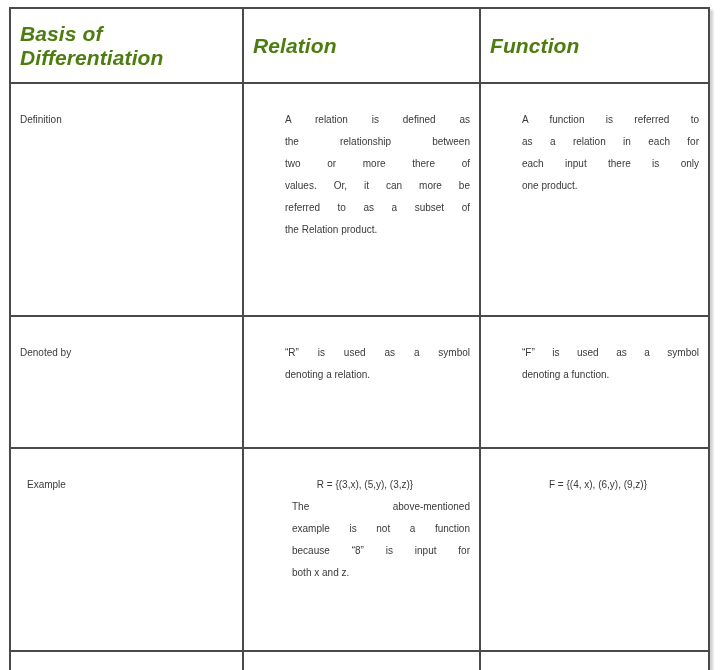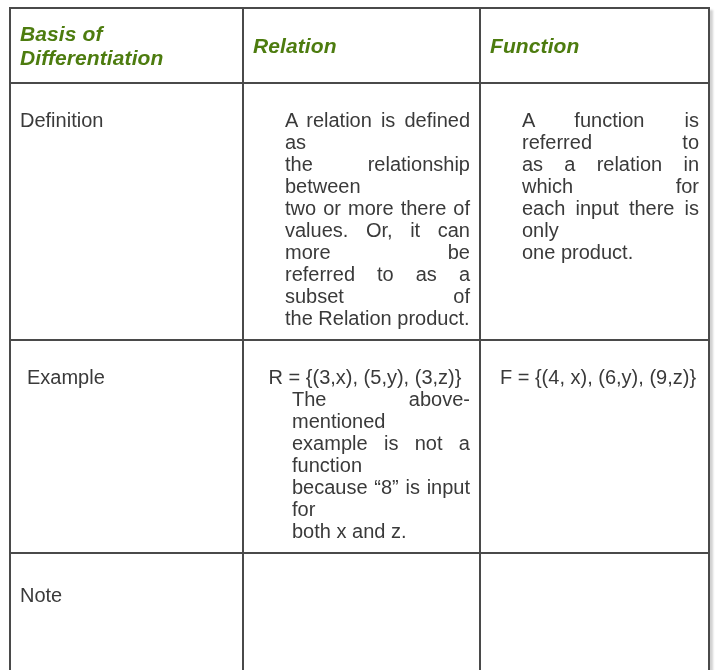--- a/index.html
+++ b/index.html
@@ -42,7 +42,7 @@
     font-style: italic;
   }
   td {
-    font-size: 20px;
+    font-size: 10px;
     color: #3a3a3a;
     line-height: 22px;
     padding-top: 25px;

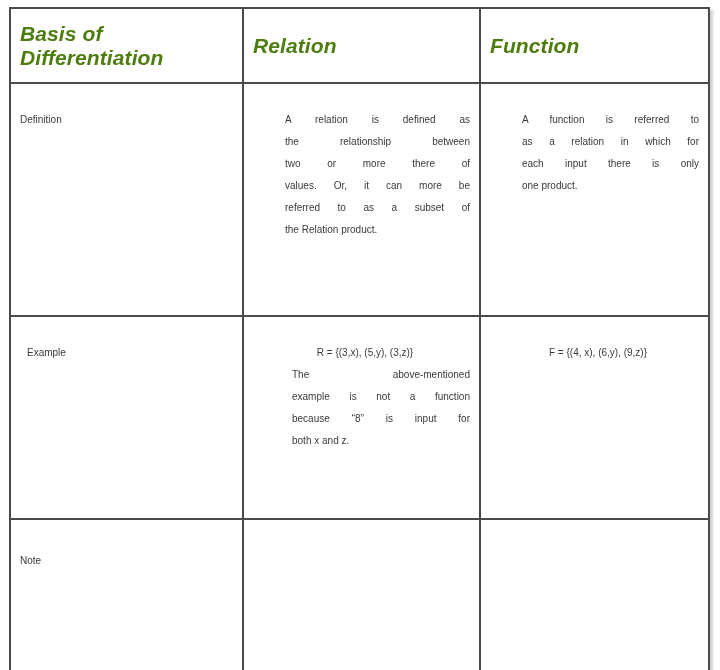--- a/index.html
+++ b/index.html
@@ -86,7 +86,7 @@
           </td>
       <td>
             <div class="jline">A function is referred to</div>
-            <div class="jline">as a relation in which for</div>
+            <div class="jline">as a relation in each for</div>
             <div class="jline">each input there is only</div>
             <div class="jline last">one product.</div>
           </td>

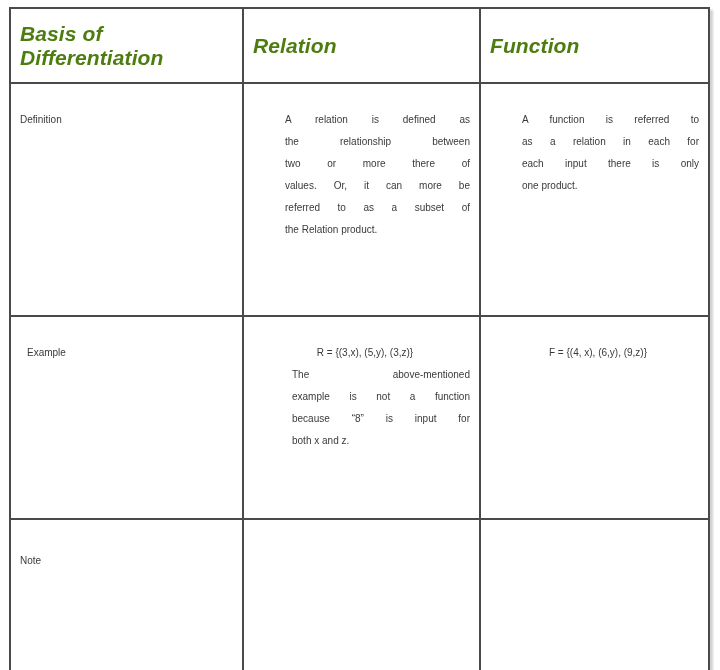--- a/index.html
+++ b/index.html
@@ -92,6 +92,17 @@
           </td>
     </tr>
 
+    <tr class="r-denoted">
+      <td>Denoted by</td>
+      <td>
+            <div class="jline">“R” is used as a symbol</div>
+            <div class="jline last">denoting a relation.</div>
+          </td>
+      <td>
+            <div class="jline">“F” is used as a symbol</div>
+            <div class="jline last">denoting a function.</div>
+          </td>
+    </tr>
 
     <tr class="r-example">
       <td>Example</td>

